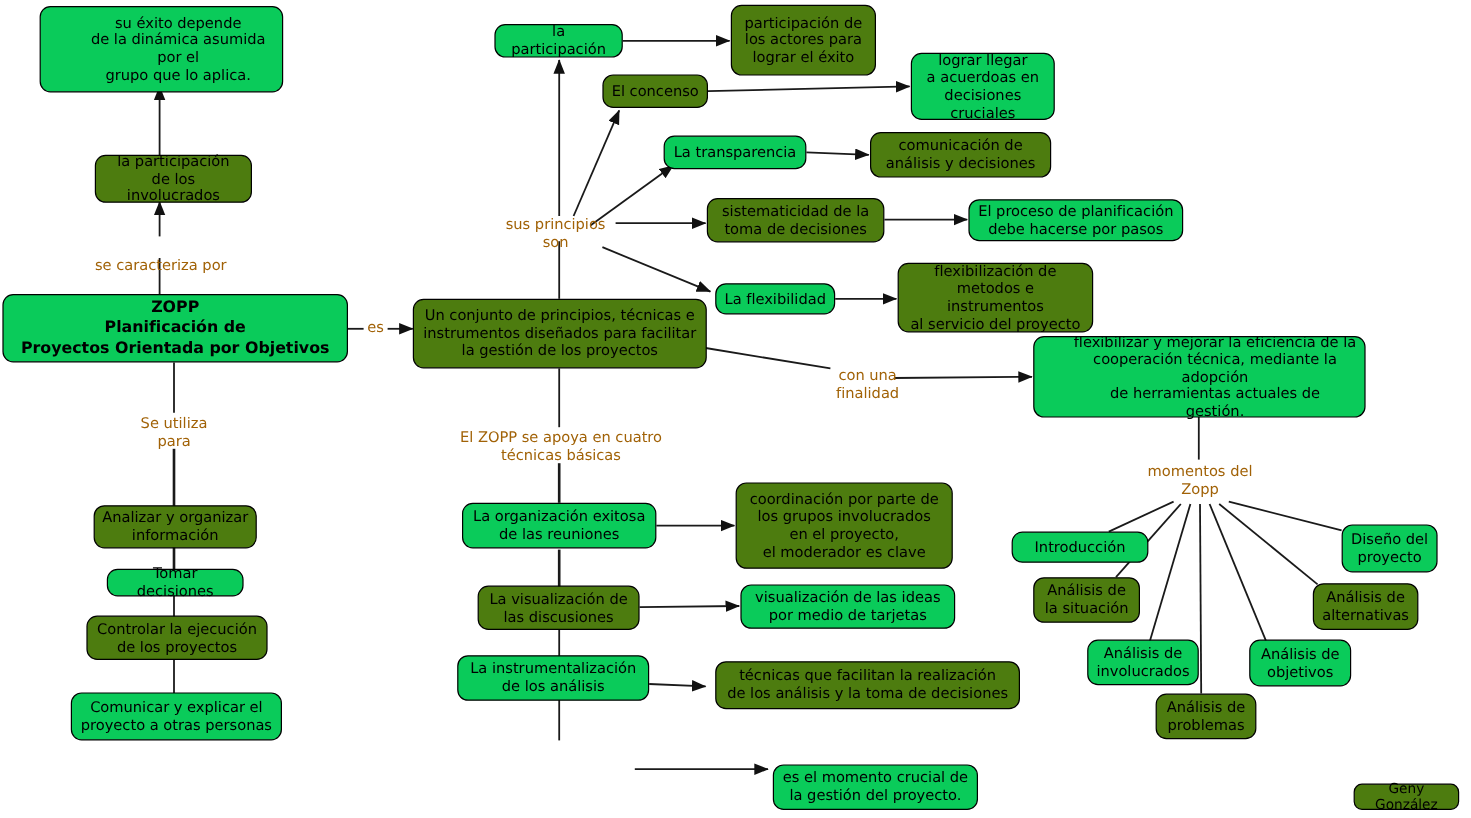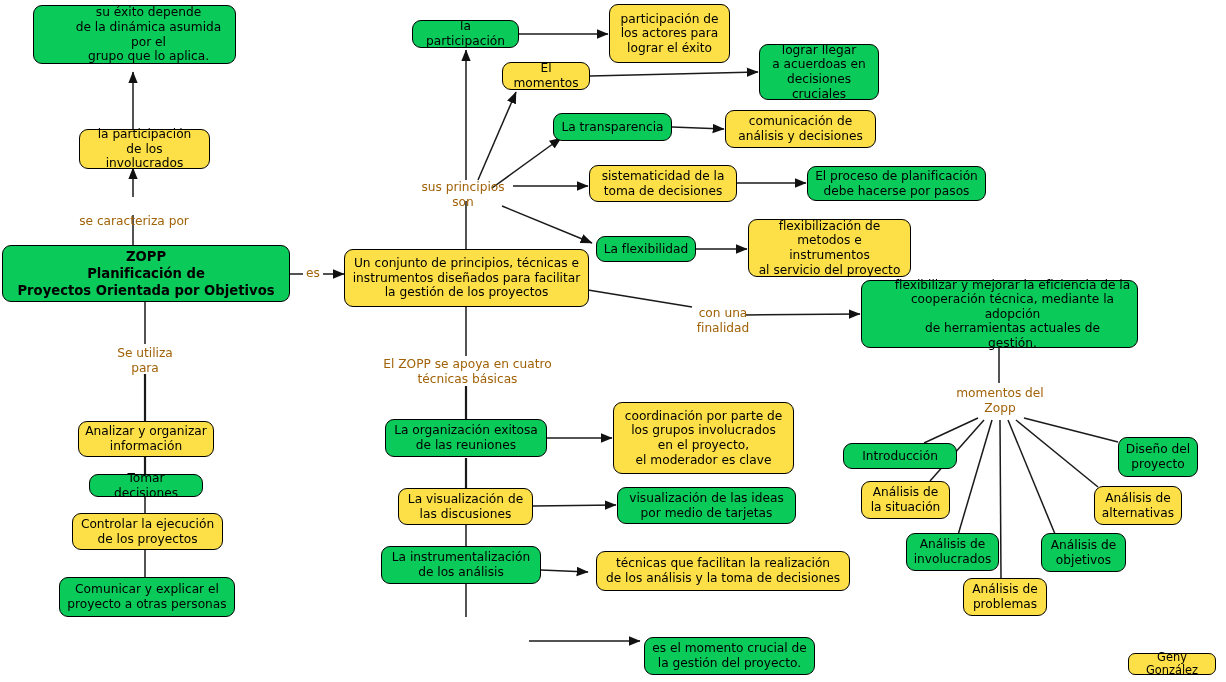--- a/index.html
+++ b/index.html
@@ -129,7 +129,7 @@
     </g>
   </svg>
 
-  <div class="node dark" style="left:33px; top:5px; width:203px; height:59px;padding-left:34px;">su éxito depende
+  <div class="node dark" style="left:33px; top:5px; width:203px; height:72px;padding-left:34px;">su éxito depende
 de la dinámica asumida por el
 grupo que lo aplica.</div>
 

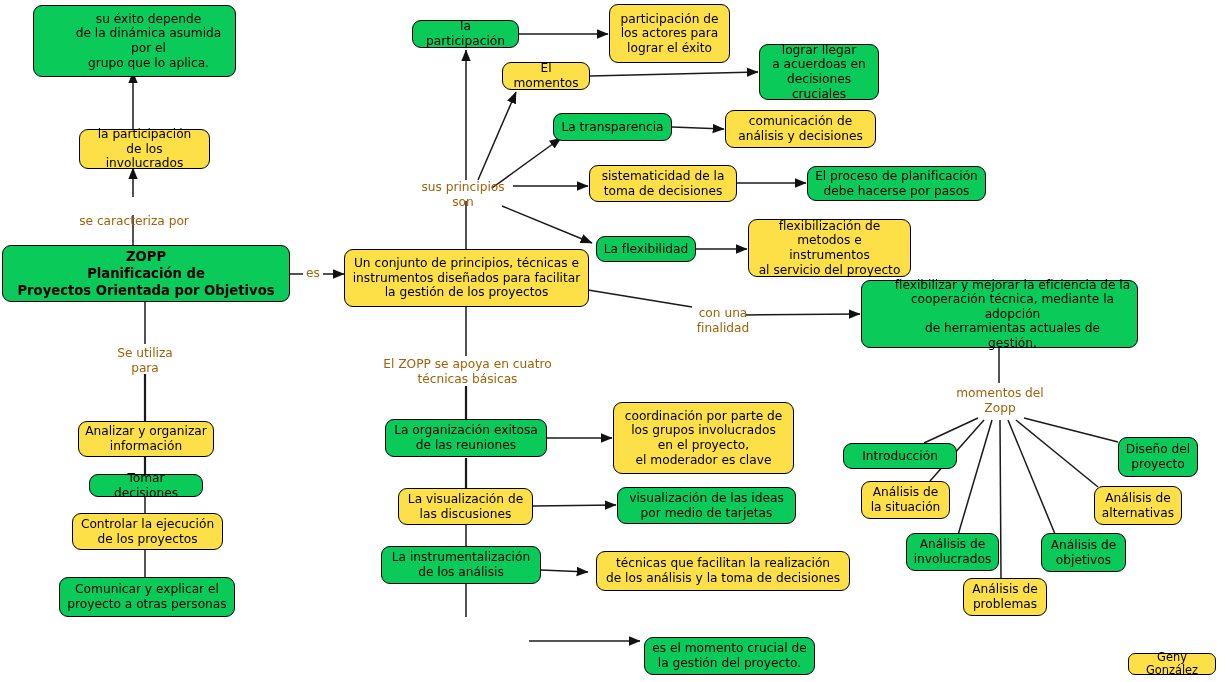--- a/index.html
+++ b/index.html
@@ -42,7 +42,7 @@
     white-space: pre-line;
   }
   .node.dark  { background: #0ACB5A; }
-  .node.light { background: #fde047; }
+  .node.light { background: #4d7c0f; }
   .node.root {
     font-weight: bold;
     font-size: 13.2px;

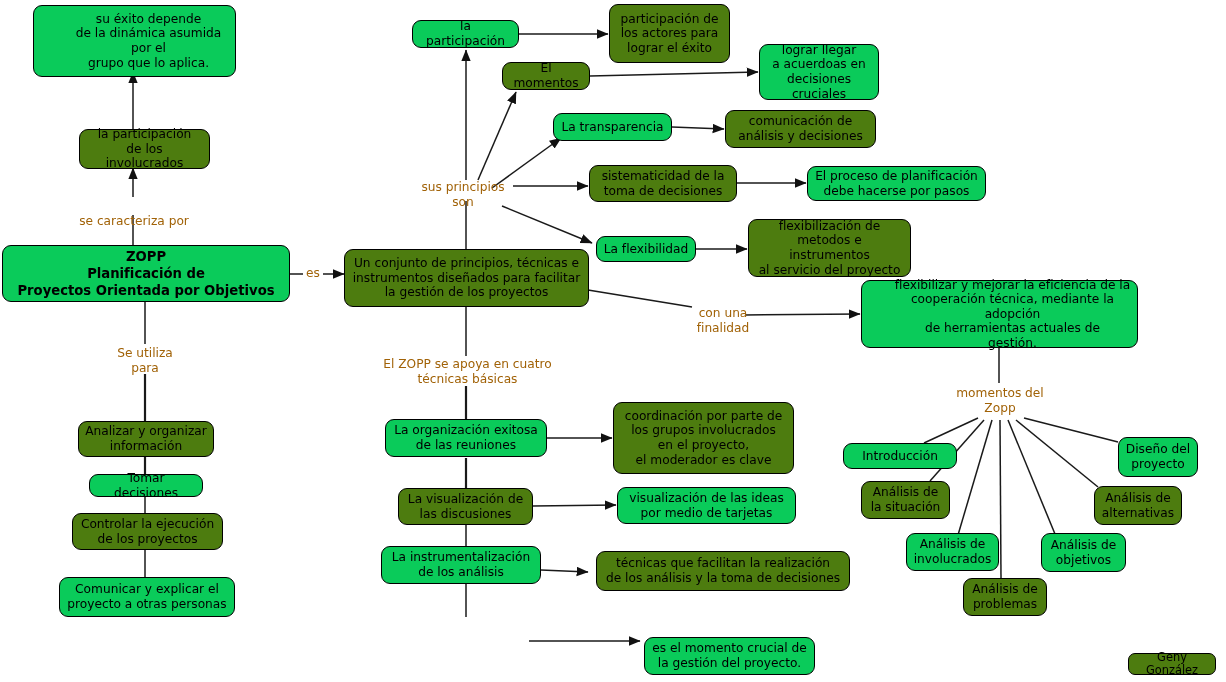--- a/index.html
+++ b/index.html
@@ -161,7 +161,7 @@
 los actores para
 lograr el éxito</div>
 
-  <div class="node light" style="left:502px; top:62px; width:88px; height:28px;">El momentos</div>
+  <div class="node light" style="left:502px; top:62px; width:88px; height:28px;">El concenso</div>
 
   <div class="node dark" style="left:759px; top:44px; width:120px; height:56px;">lograr llegar
 a acuerdoas en

